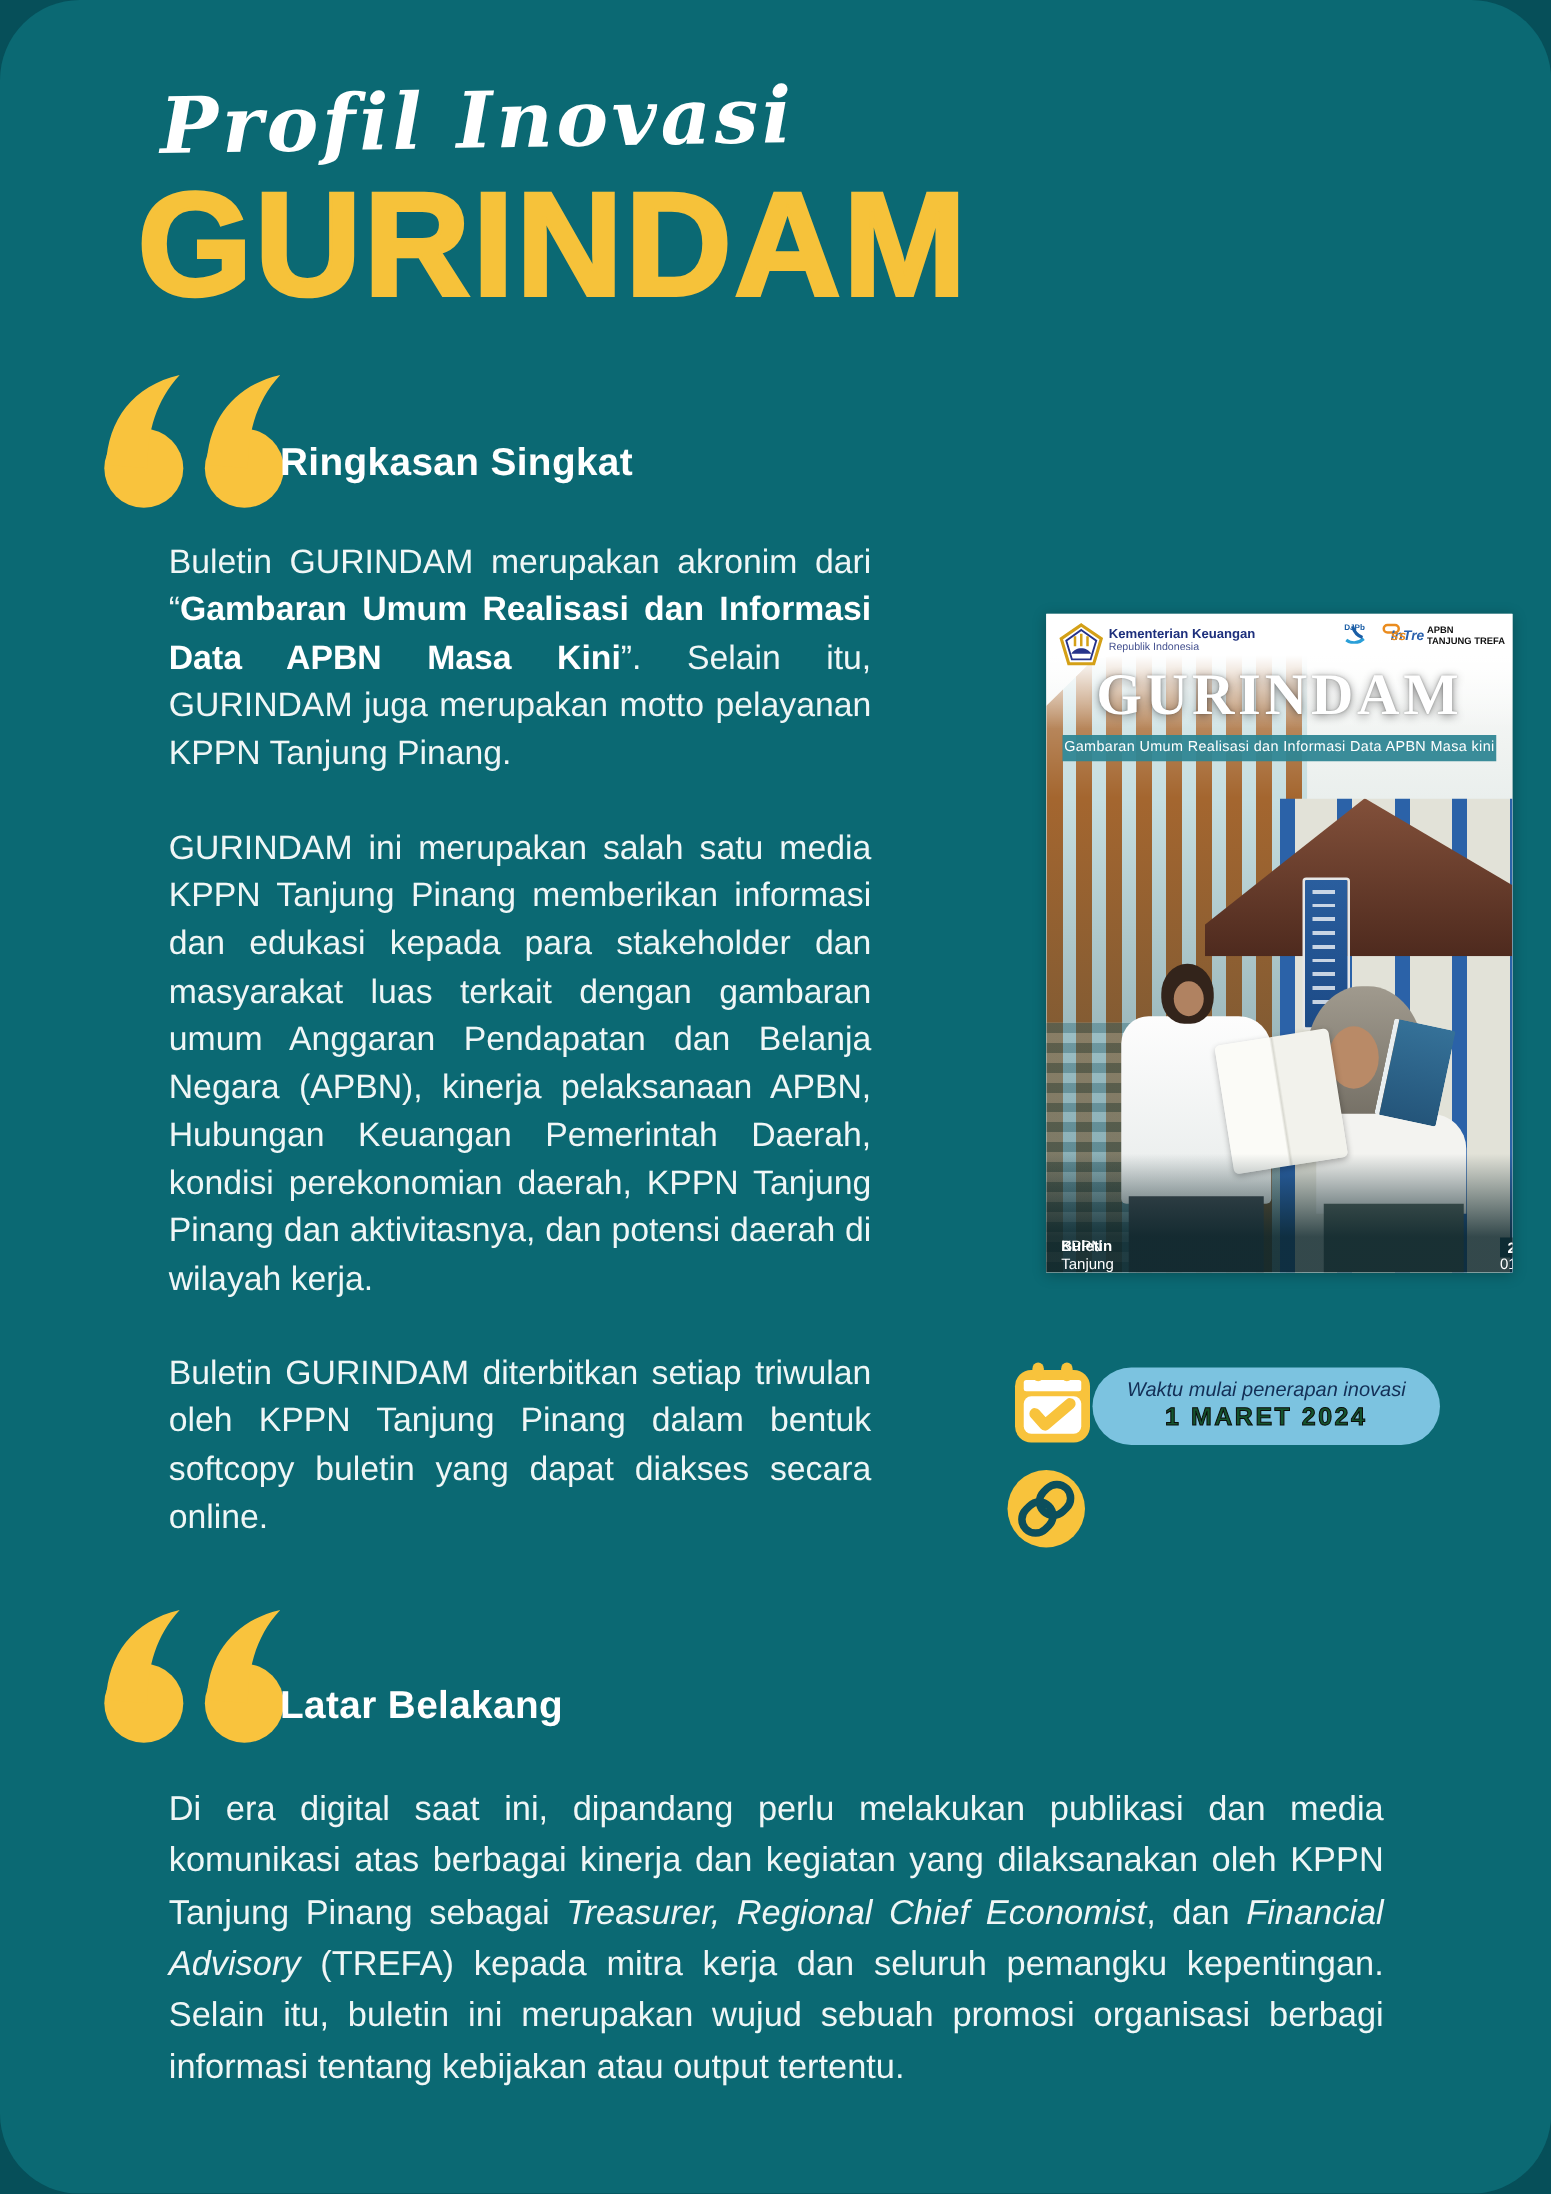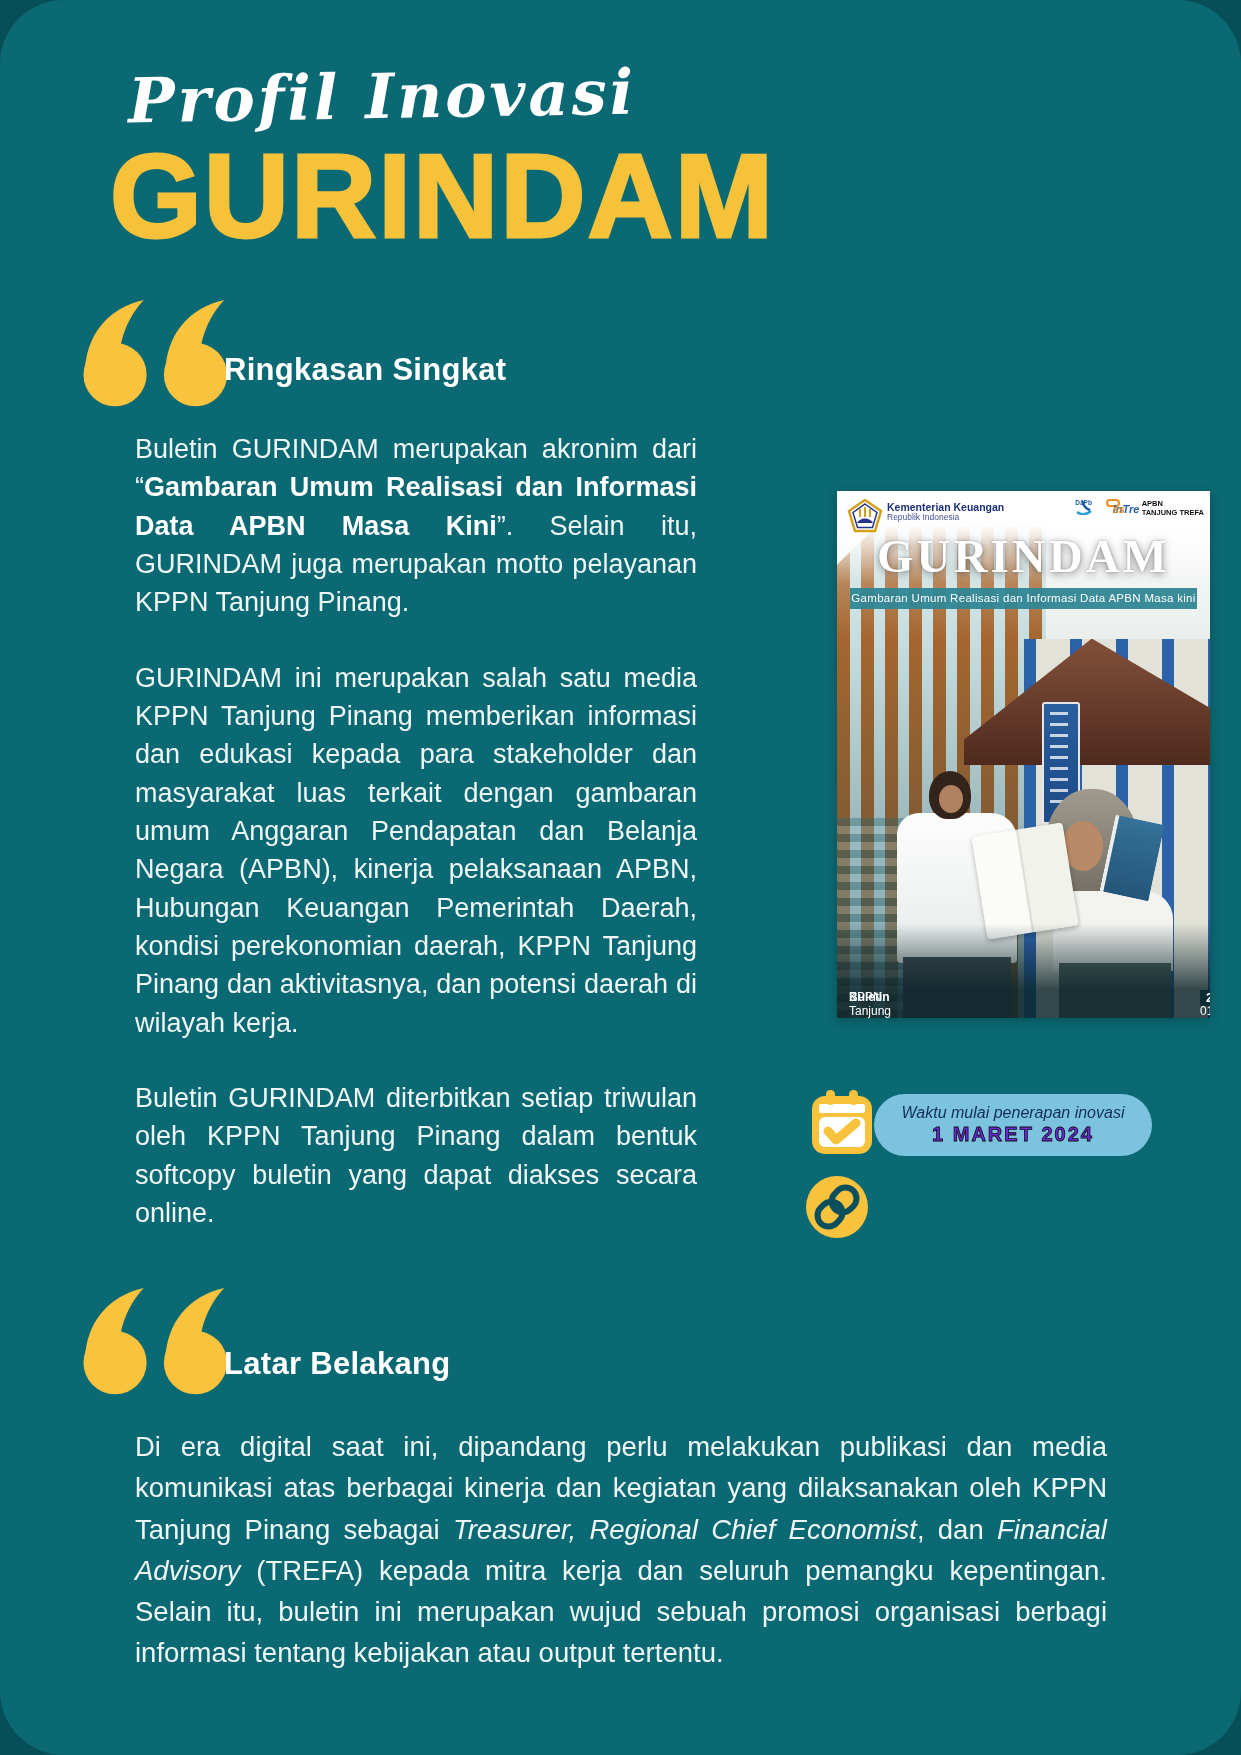--- a/index.html
+++ b/index.html
@@ -102,7 +102,7 @@
         flex-direction:column;align-items:center;justify-content:center;}
   .pill1{left:874px;top:1094px;width:278px;height:62px;}
   .pill1-l1{font-size:16px;color:#132f56;font-style:italic;}
-  .pill1-l2{font-size:20px;color:#6d28d9;font-weight:700;letter-spacing:2px;
+  .pill1-l2{font-size:20px;color:#14532d;font-weight:700;letter-spacing:2px;
             -webkit-text-stroke:0.8px #0b0b0b;margin-top:1px;}
   .link-icon{position:absolute;left:806px;top:1176px;width:62px;height:62px;border-radius:50%;
              background:#f8c33c;}

